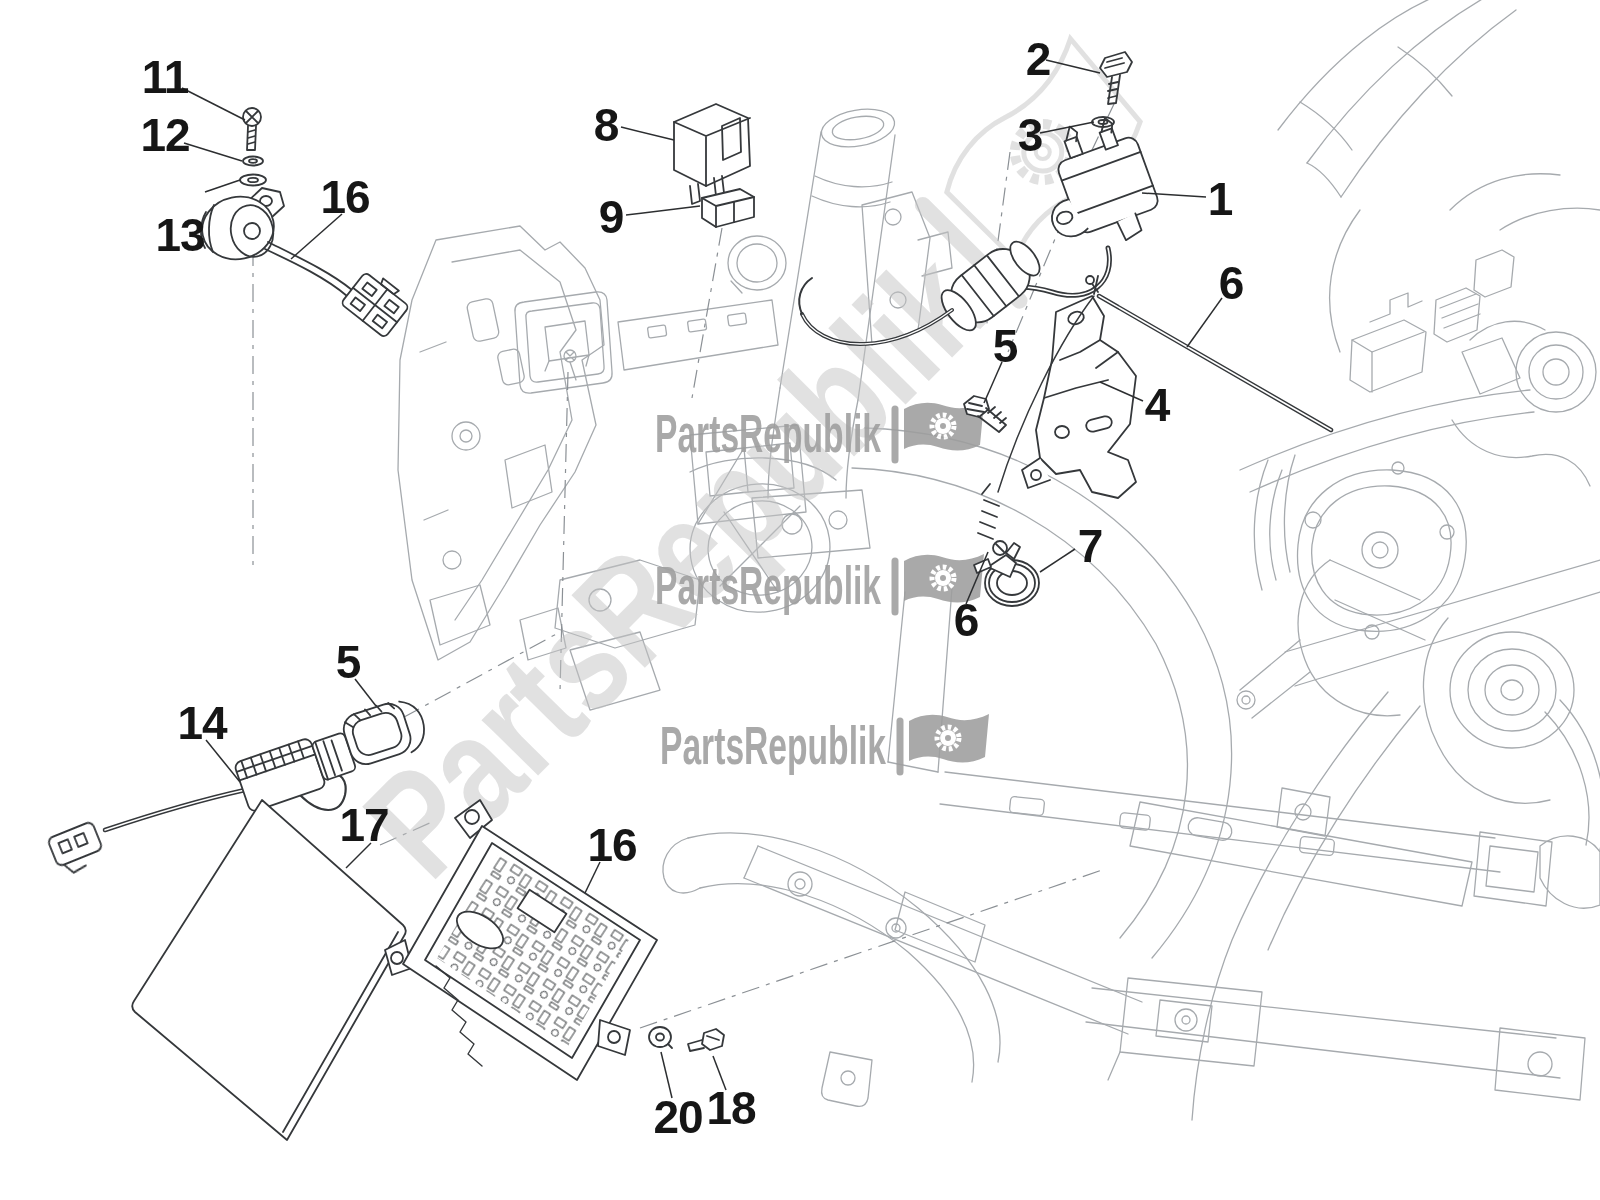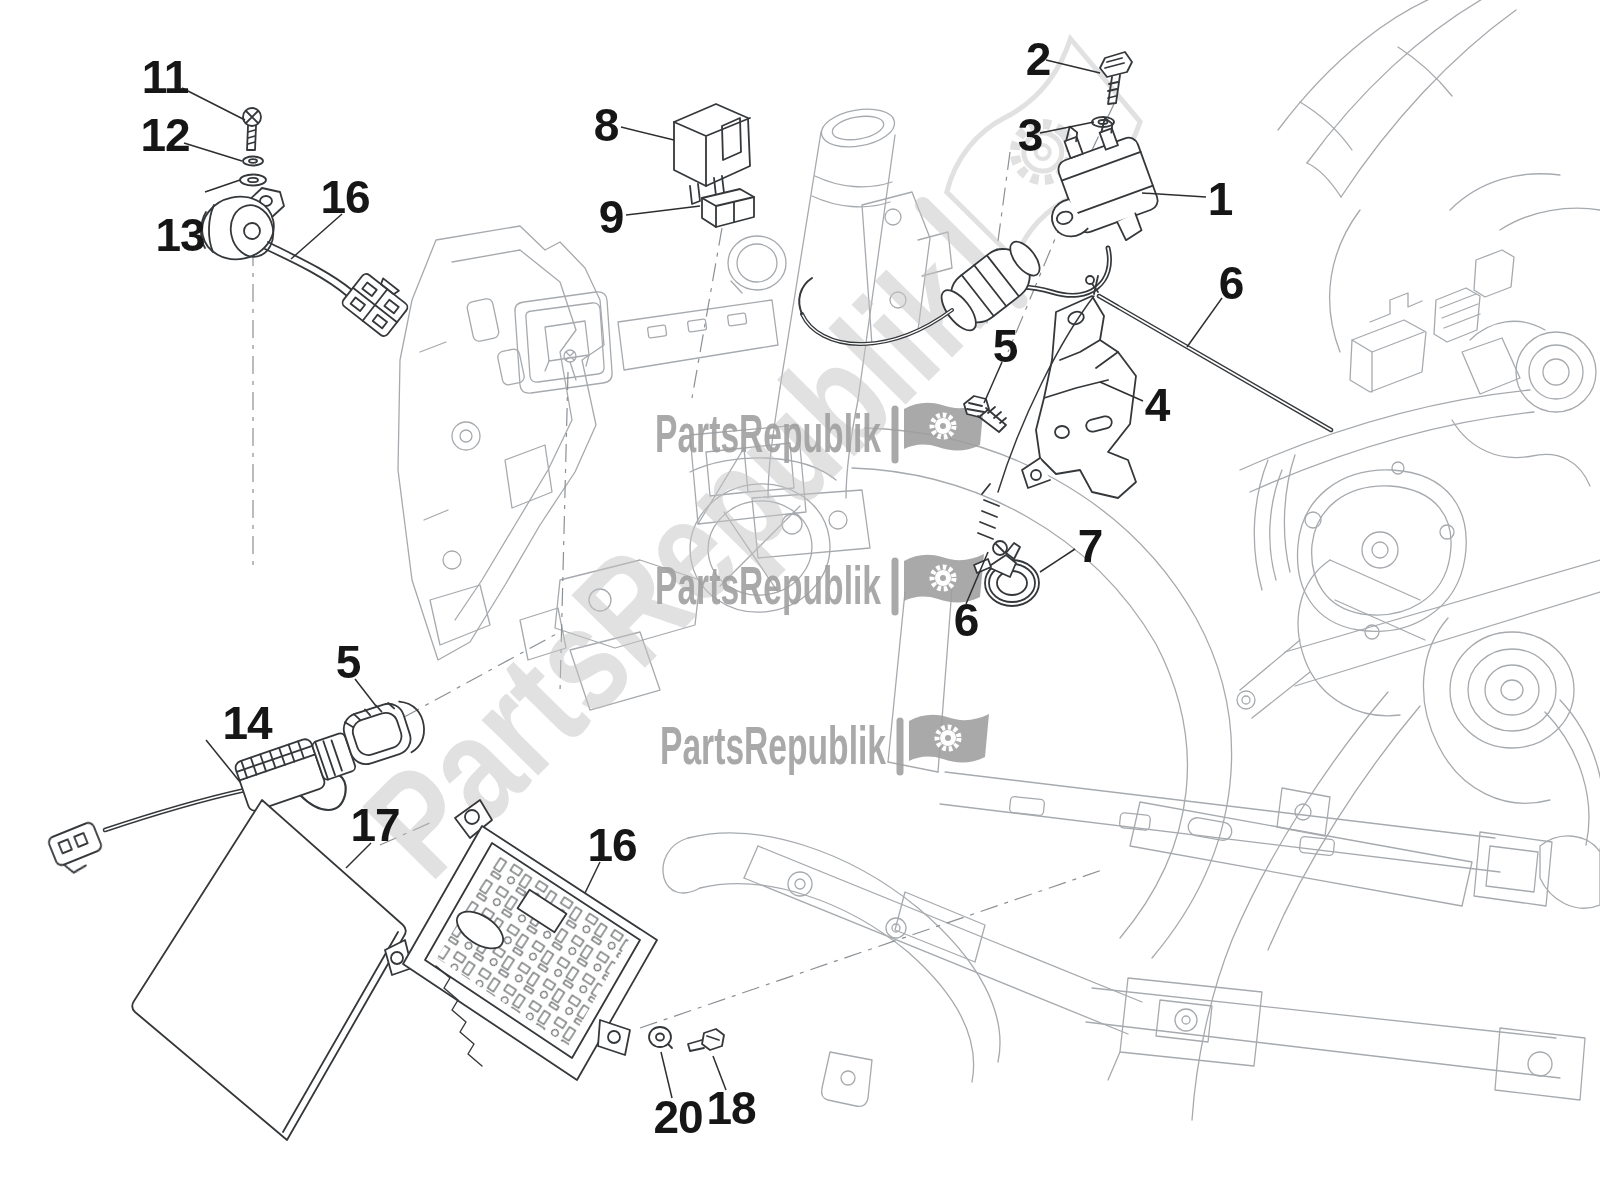--- a/index.html
+++ b/index.html
@@ -490,7 +490,7 @@
 <div class="callout" style="left:165px;top:77px;">11</div>
 <div class="callout" style="left:165px;top:135px;">12</div>
 <div class="callout" style="left:180px;top:192px;margin-top:43px;">13</div>
-<div class="callout" style="left:202px;top:723px;margin-left:45px;">14</div>
+<div class="callout" style="left:202px;top:723px;">14</div>
 <div class="callout" style="left:348px;top:662px;">5</div>
 <div class="callout" style="left:612px;top:845px;text-align:center;">16</div>
 <div class="callout" style="left:375px;top:825px;">17</div>

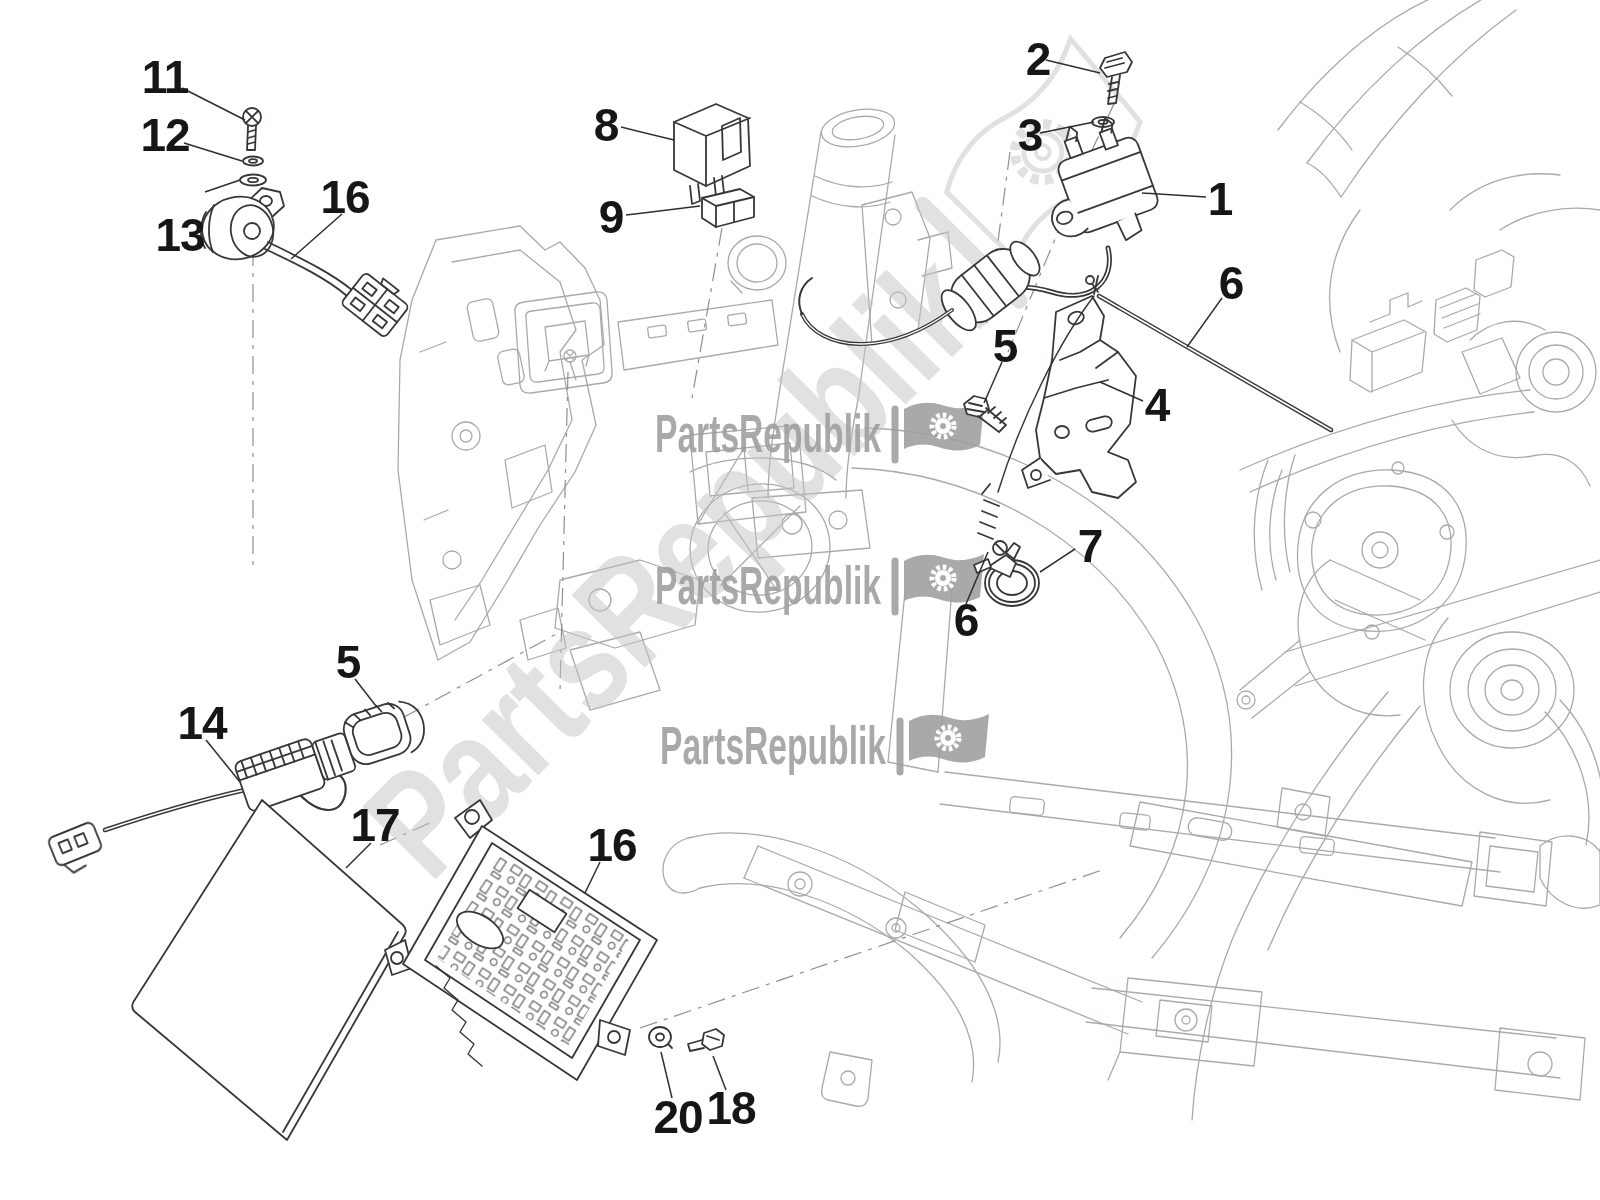--- a/index.html
+++ b/index.html
@@ -493,7 +493,7 @@
 <div class="callout" style="left:202px;top:723px;">14</div>
 <div class="callout" style="left:348px;top:662px;">5</div>
 <div class="callout" style="left:612px;top:845px;text-align:center;">16</div>
-<div class="callout" style="left:375px;top:825px;">17</div>
+<div class="callout" style="left:364px;top:825px;">17</div>
 <div class="callout" style="left:731px;top:1108px;">18</div>
 <div class="callout" style="left:678px;top:1117px;">20</div>
 <div class="callout" style="left:966px;top:620px;">6</div>

